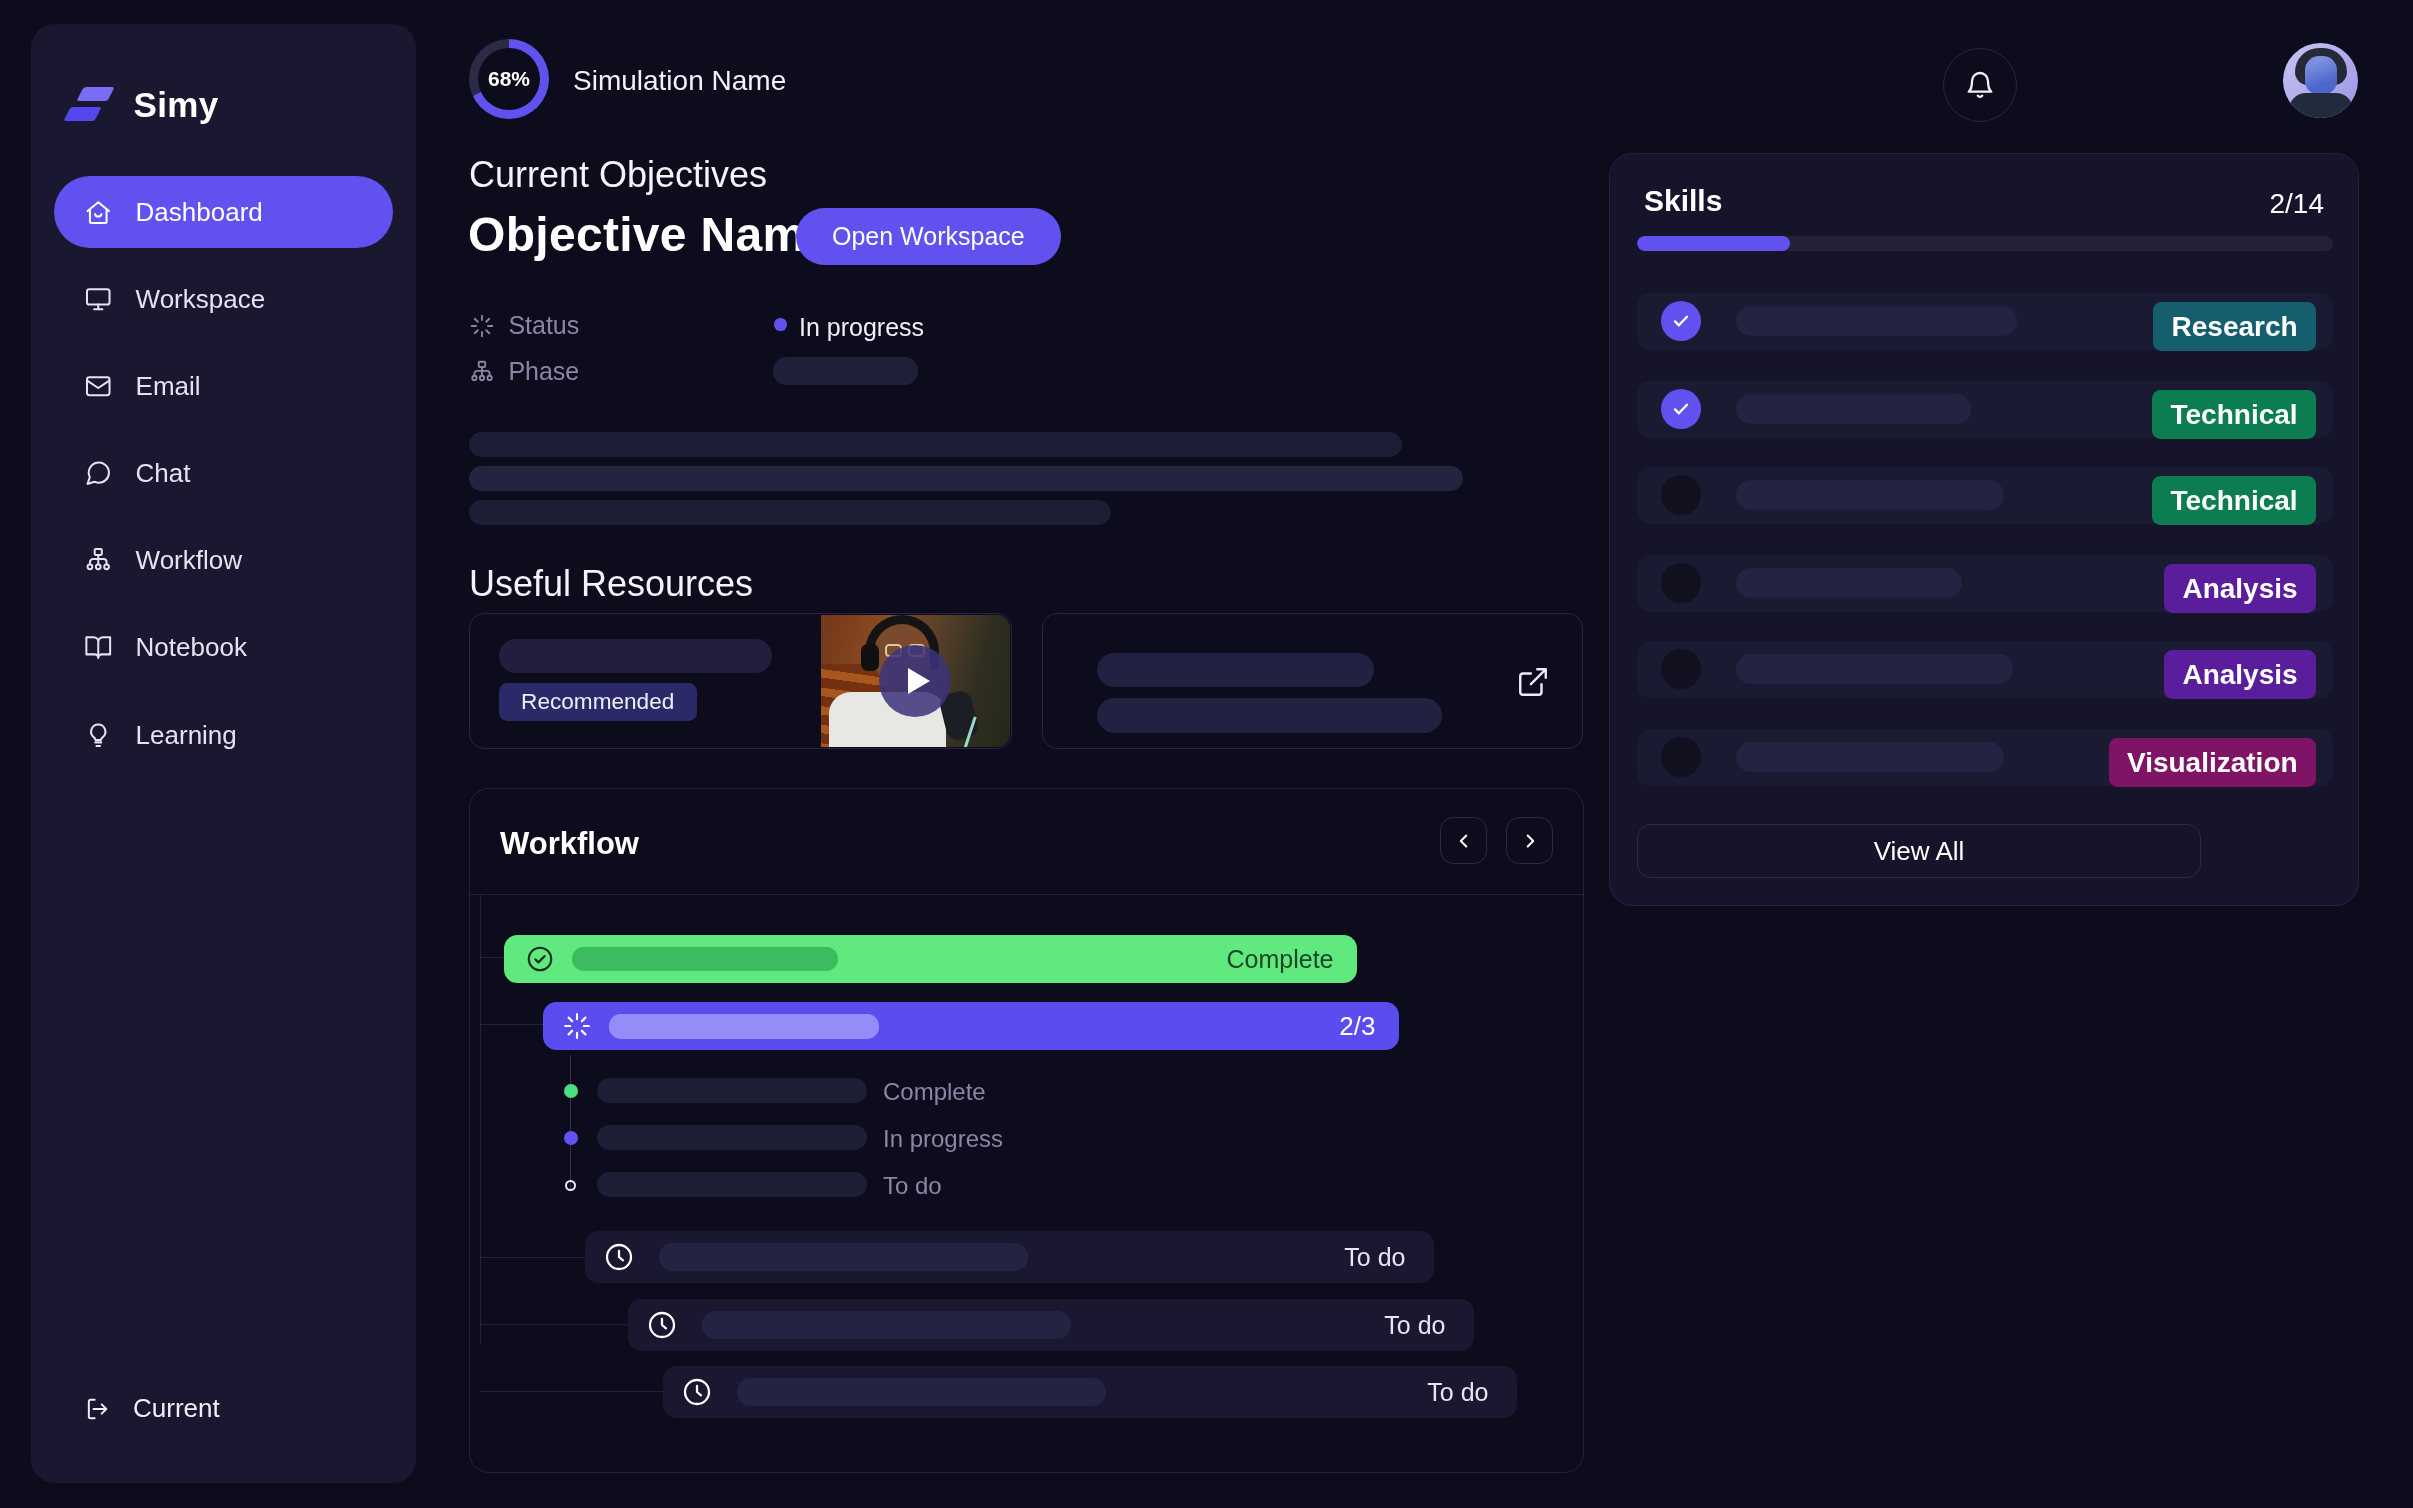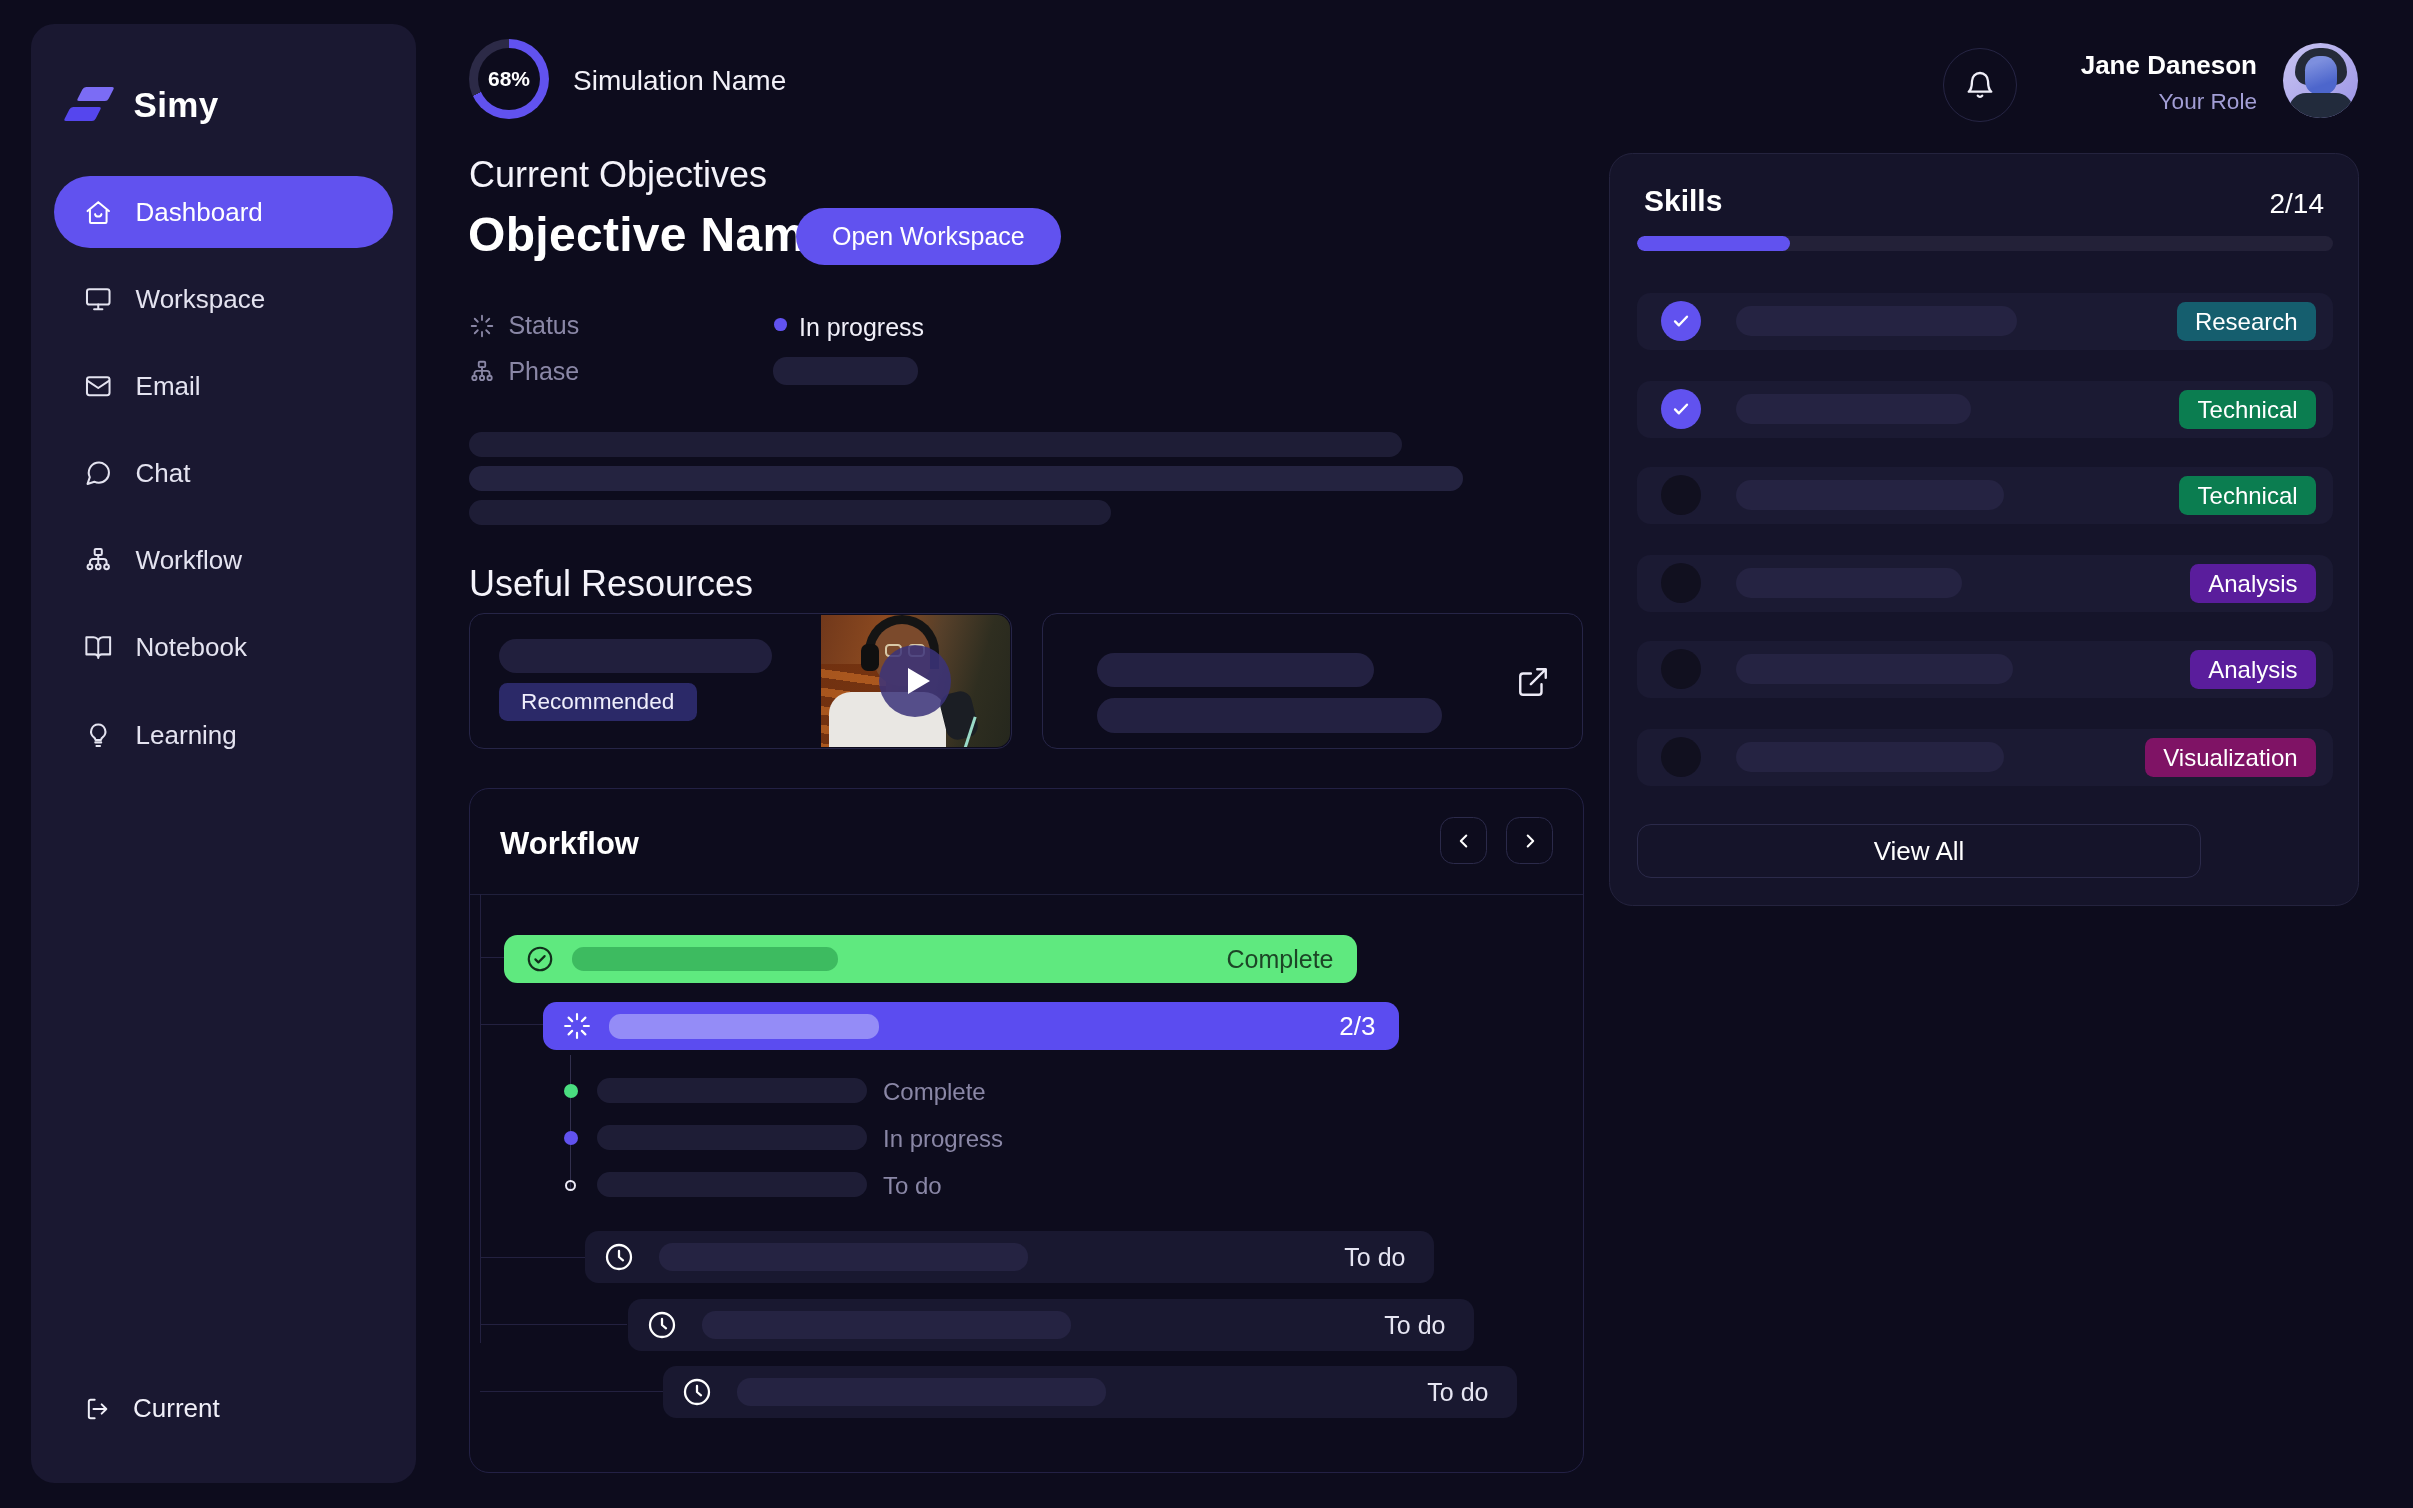--- a/index.html
+++ b/index.html
@@ -251,10 +251,6 @@
         <use href="#i-bell"></use>
       </svg>
   </button>
-  <div class="abs user">
-    <div class="user-name">Jane Daneson</div>
-    <div class="user-role">Your Role</div>
-  </div>
   <div class="abs avatar">
     <div class="hair"></div>
       <div class="face"></div>

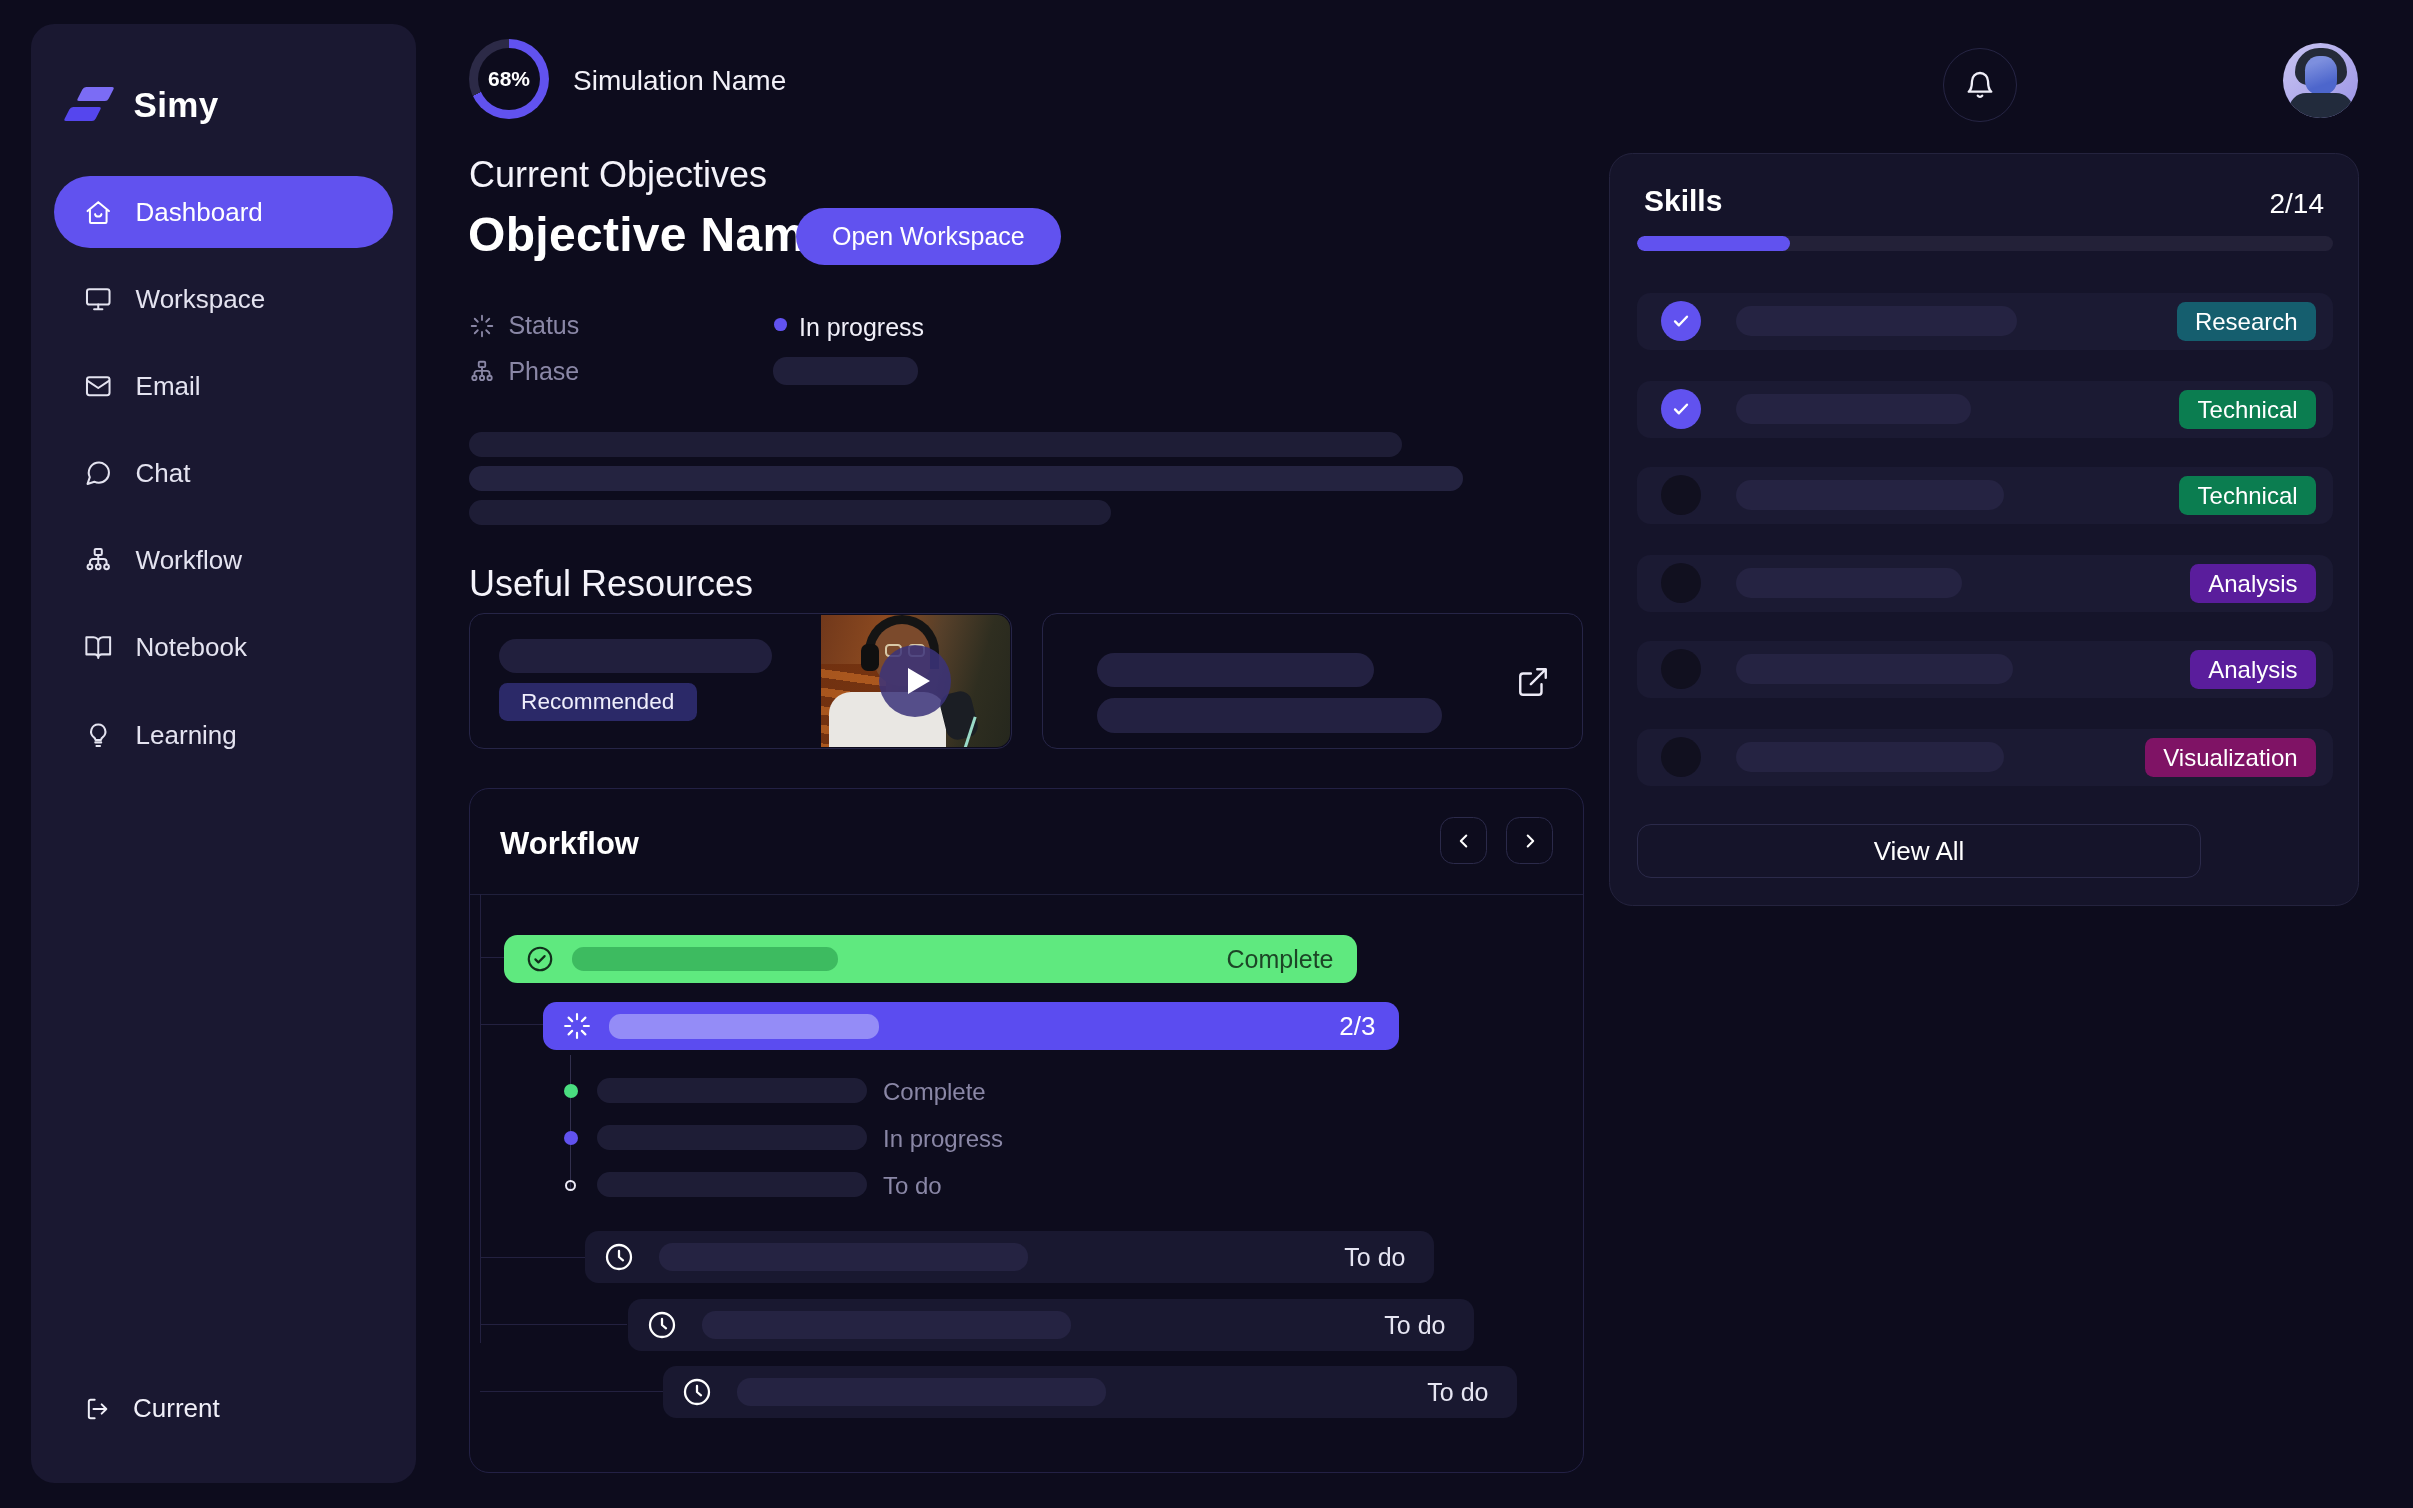--- a/index.html
+++ b/index.html
@@ -106,7 +106,7 @@
   .sk-row.done .sk-circle{background:var(--accent)}
   .sk-circle .ic{width:22px;height:22px;color:#fff;stroke-width:2.6}
   .sk-ph{position:absolute;left:99px;top:13.4px;height:30px;border-radius:15px;background:var(--ph2)}
-  .badge{position:absolute;right:17px;top:9.2px;height:39px;padding:0 18.4px;border-radius:8.4px;display:flex;align-items:center;font-size:24px;font-weight:400;color:#fff}
+  .badge{position:absolute;right:17px;top:9.2px;height:49px;padding:0 18.4px;border-radius:8.4px;display:flex;align-items:center;font-size:28px;font-weight:700;color:#fff}
   .badge[data-cat="Research"]{background:#155e6e}
   .badge[data-cat="Technical"]{background:#0b7d50}
   .badge[data-cat="Analysis"]{background:#5a1d9c}

